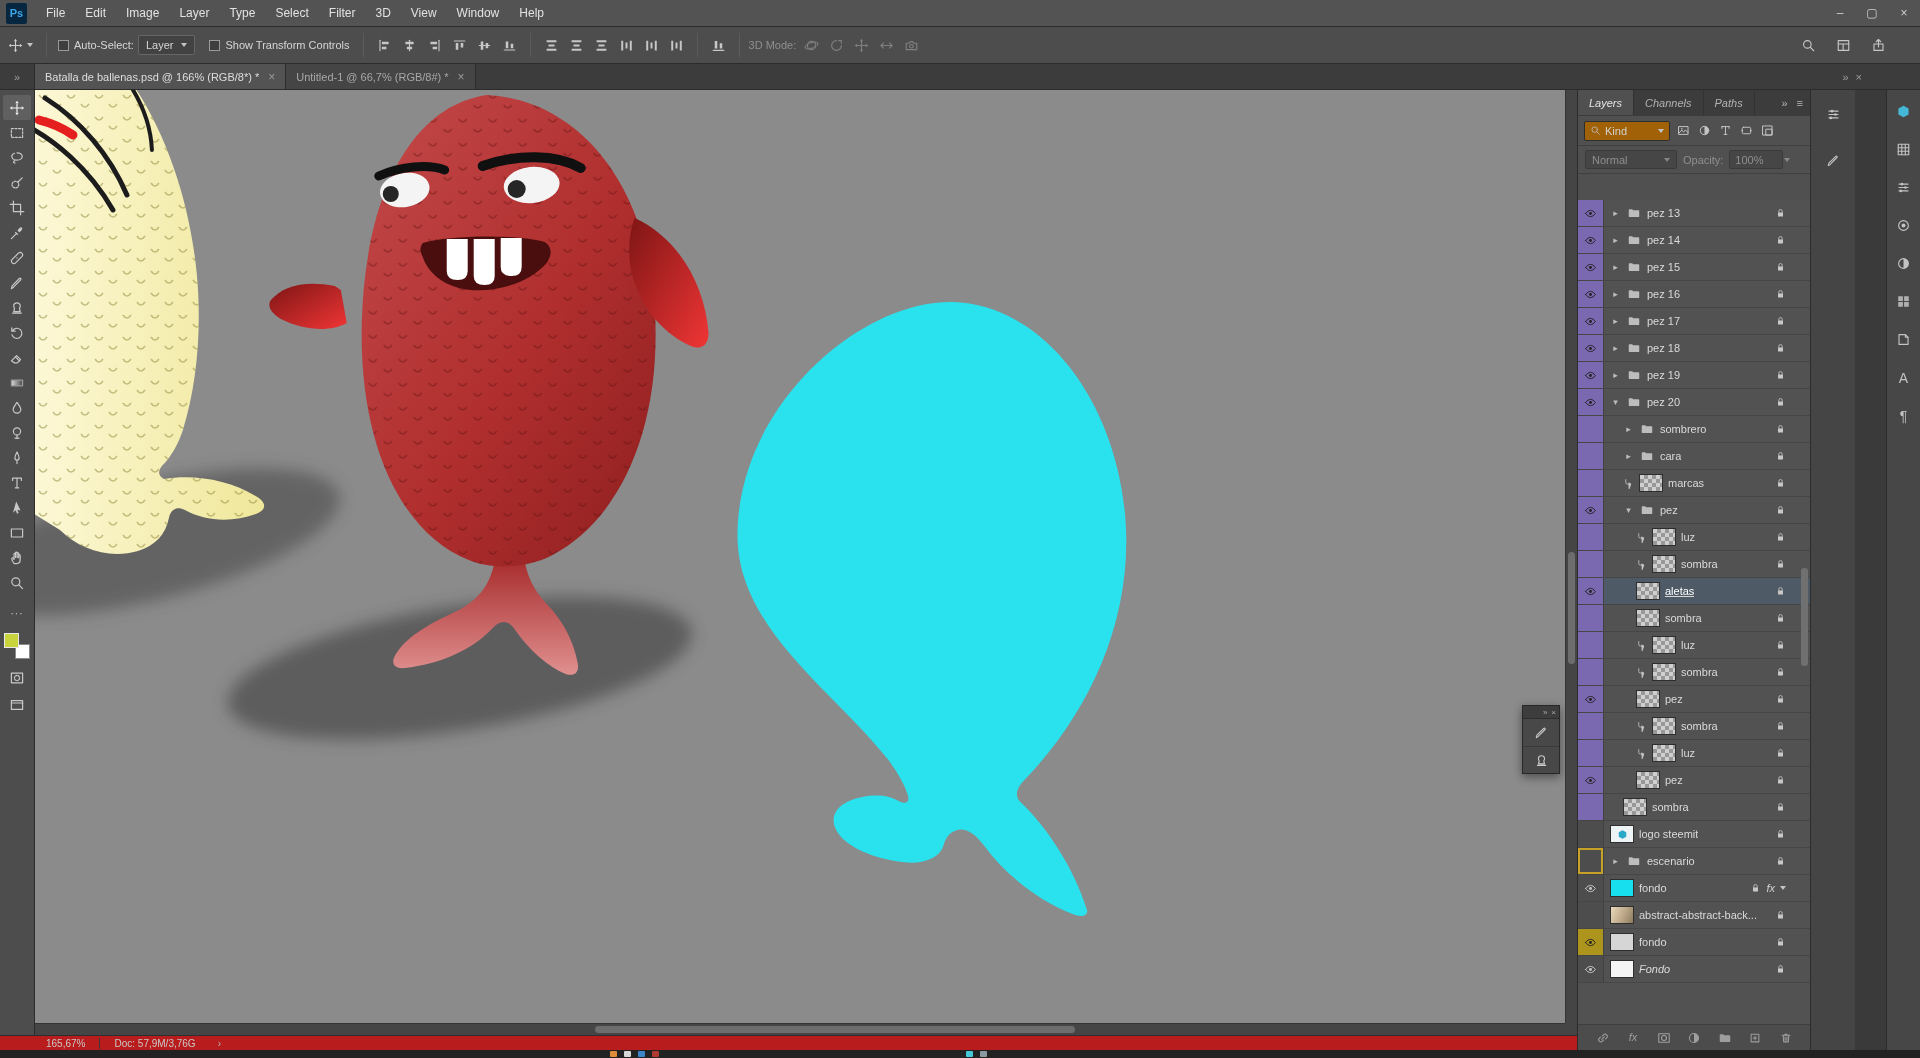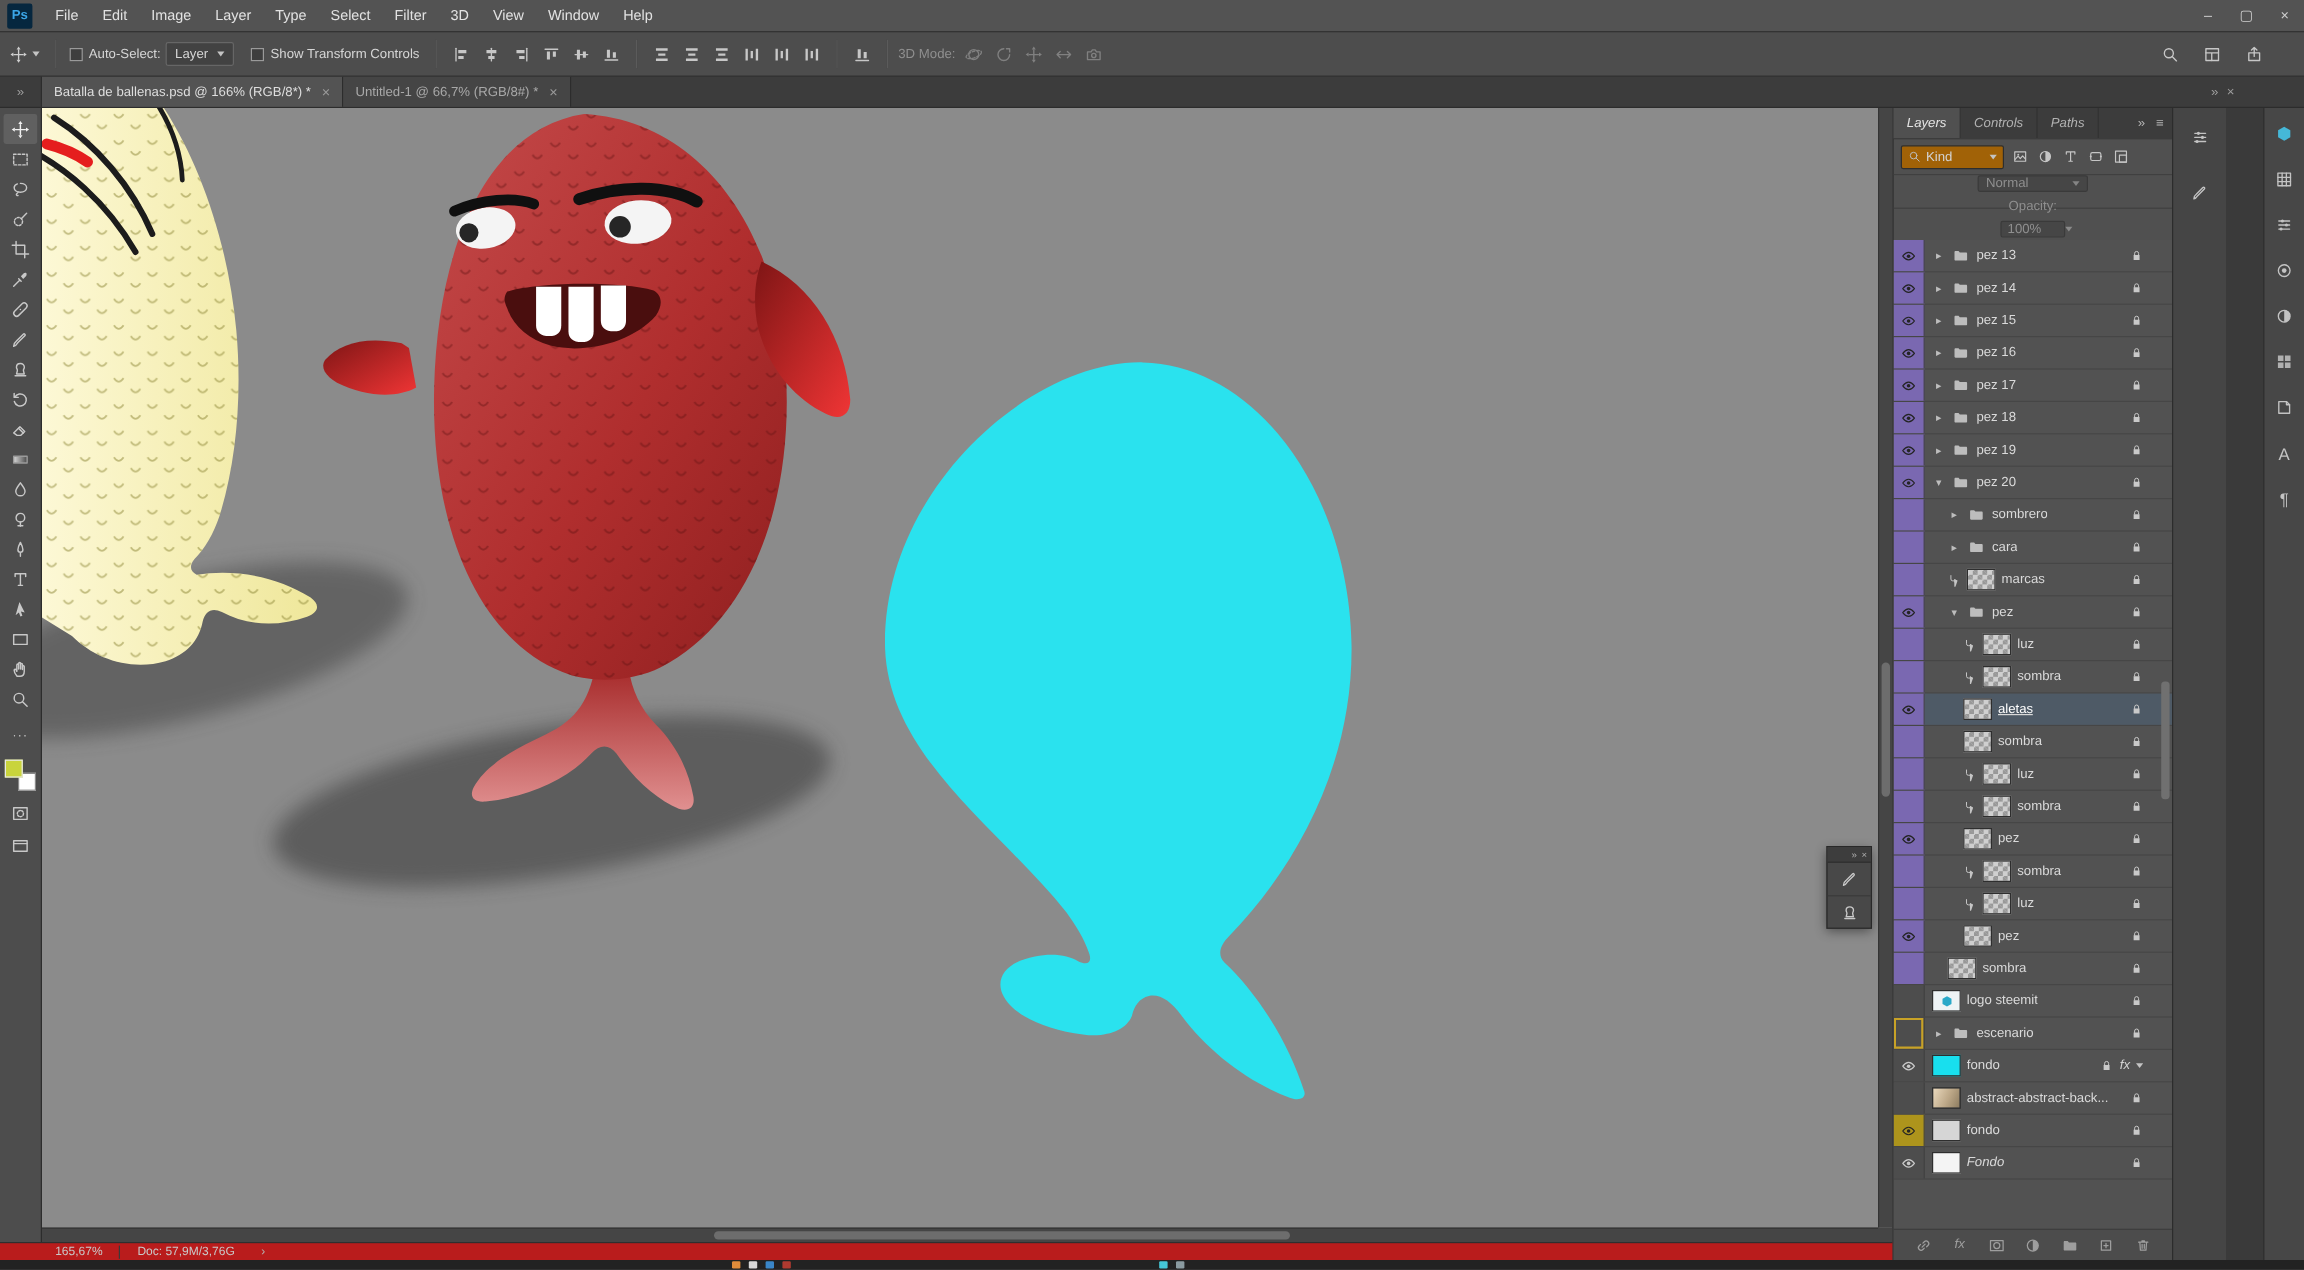--- a/index.html
+++ b/index.html
@@ -766,7 +766,7 @@
     <div id="panel-tabs">
       <div id="panel-tabs-host">
           <div class="ptab active">Layers</div>
-          <div class="ptab">Controls</div>
+          <div class="ptab">Channels</div>
           <div class="ptab">Paths</div>
         </div>
       <div class="ptab-ctrl">

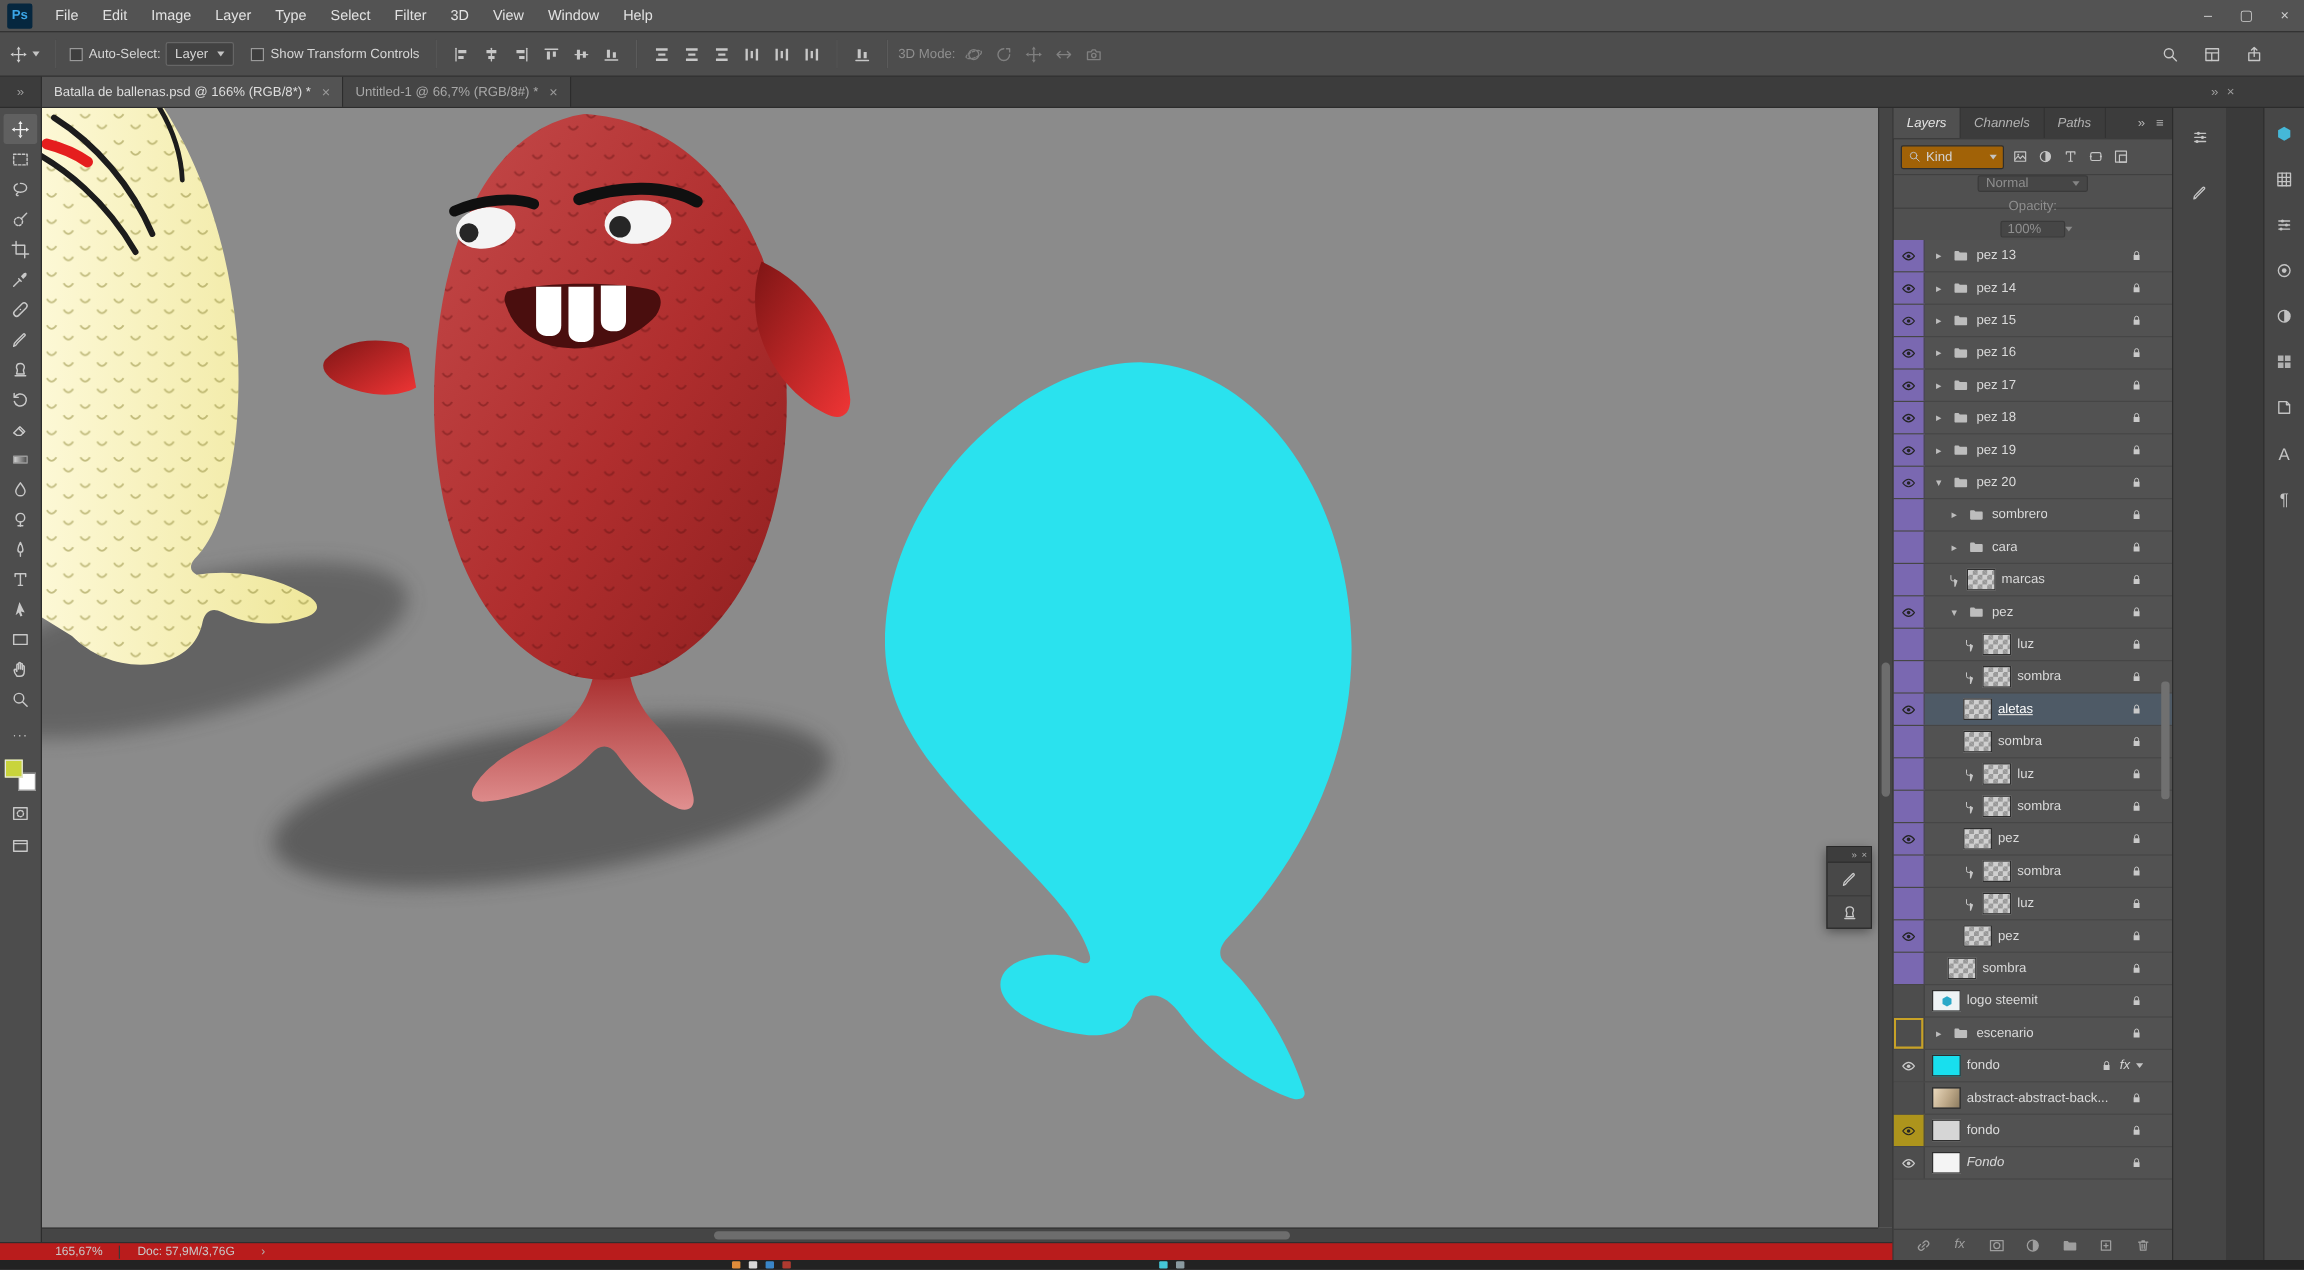--- a/index.html
+++ b/index.html
@@ -81,7 +81,7 @@
   .kind-select .caret{margin-left:auto;}
   .f-icon{width:21px;height:19px;display:flex;align-items:center;justify-content:center;color:#c5c5c5;}
   .f-icon svg.ic{width:13px;height:13px;}
-  .blend-row{height:28px;display:flex;align-items:center;padding:0 7px;gap:6px;border-bottom:1px solid #404040;flex-direction:column;}
+  .blend-row{height:28px;display:flex;align-items:center;padding:0 7px;gap:6px;border-bottom:1px solid #404040;}
   .mode-select{width:92px;height:19px;background:#464646;border:1px solid #3a3a3a;border-radius:2px;display:flex;align-items:center;padding:0 6px;color:#8f8f8f;}
   .mode-select .caret,.small-select .caret{margin-left:auto;opacity:.5;}
   .small-select{width:54px;height:19px;background:#464646;border:1px solid #3a3a3a;border-radius:2px;display:flex;align-items:center;padding:0 5px;color:#8f8f8f;gap:20px;}

